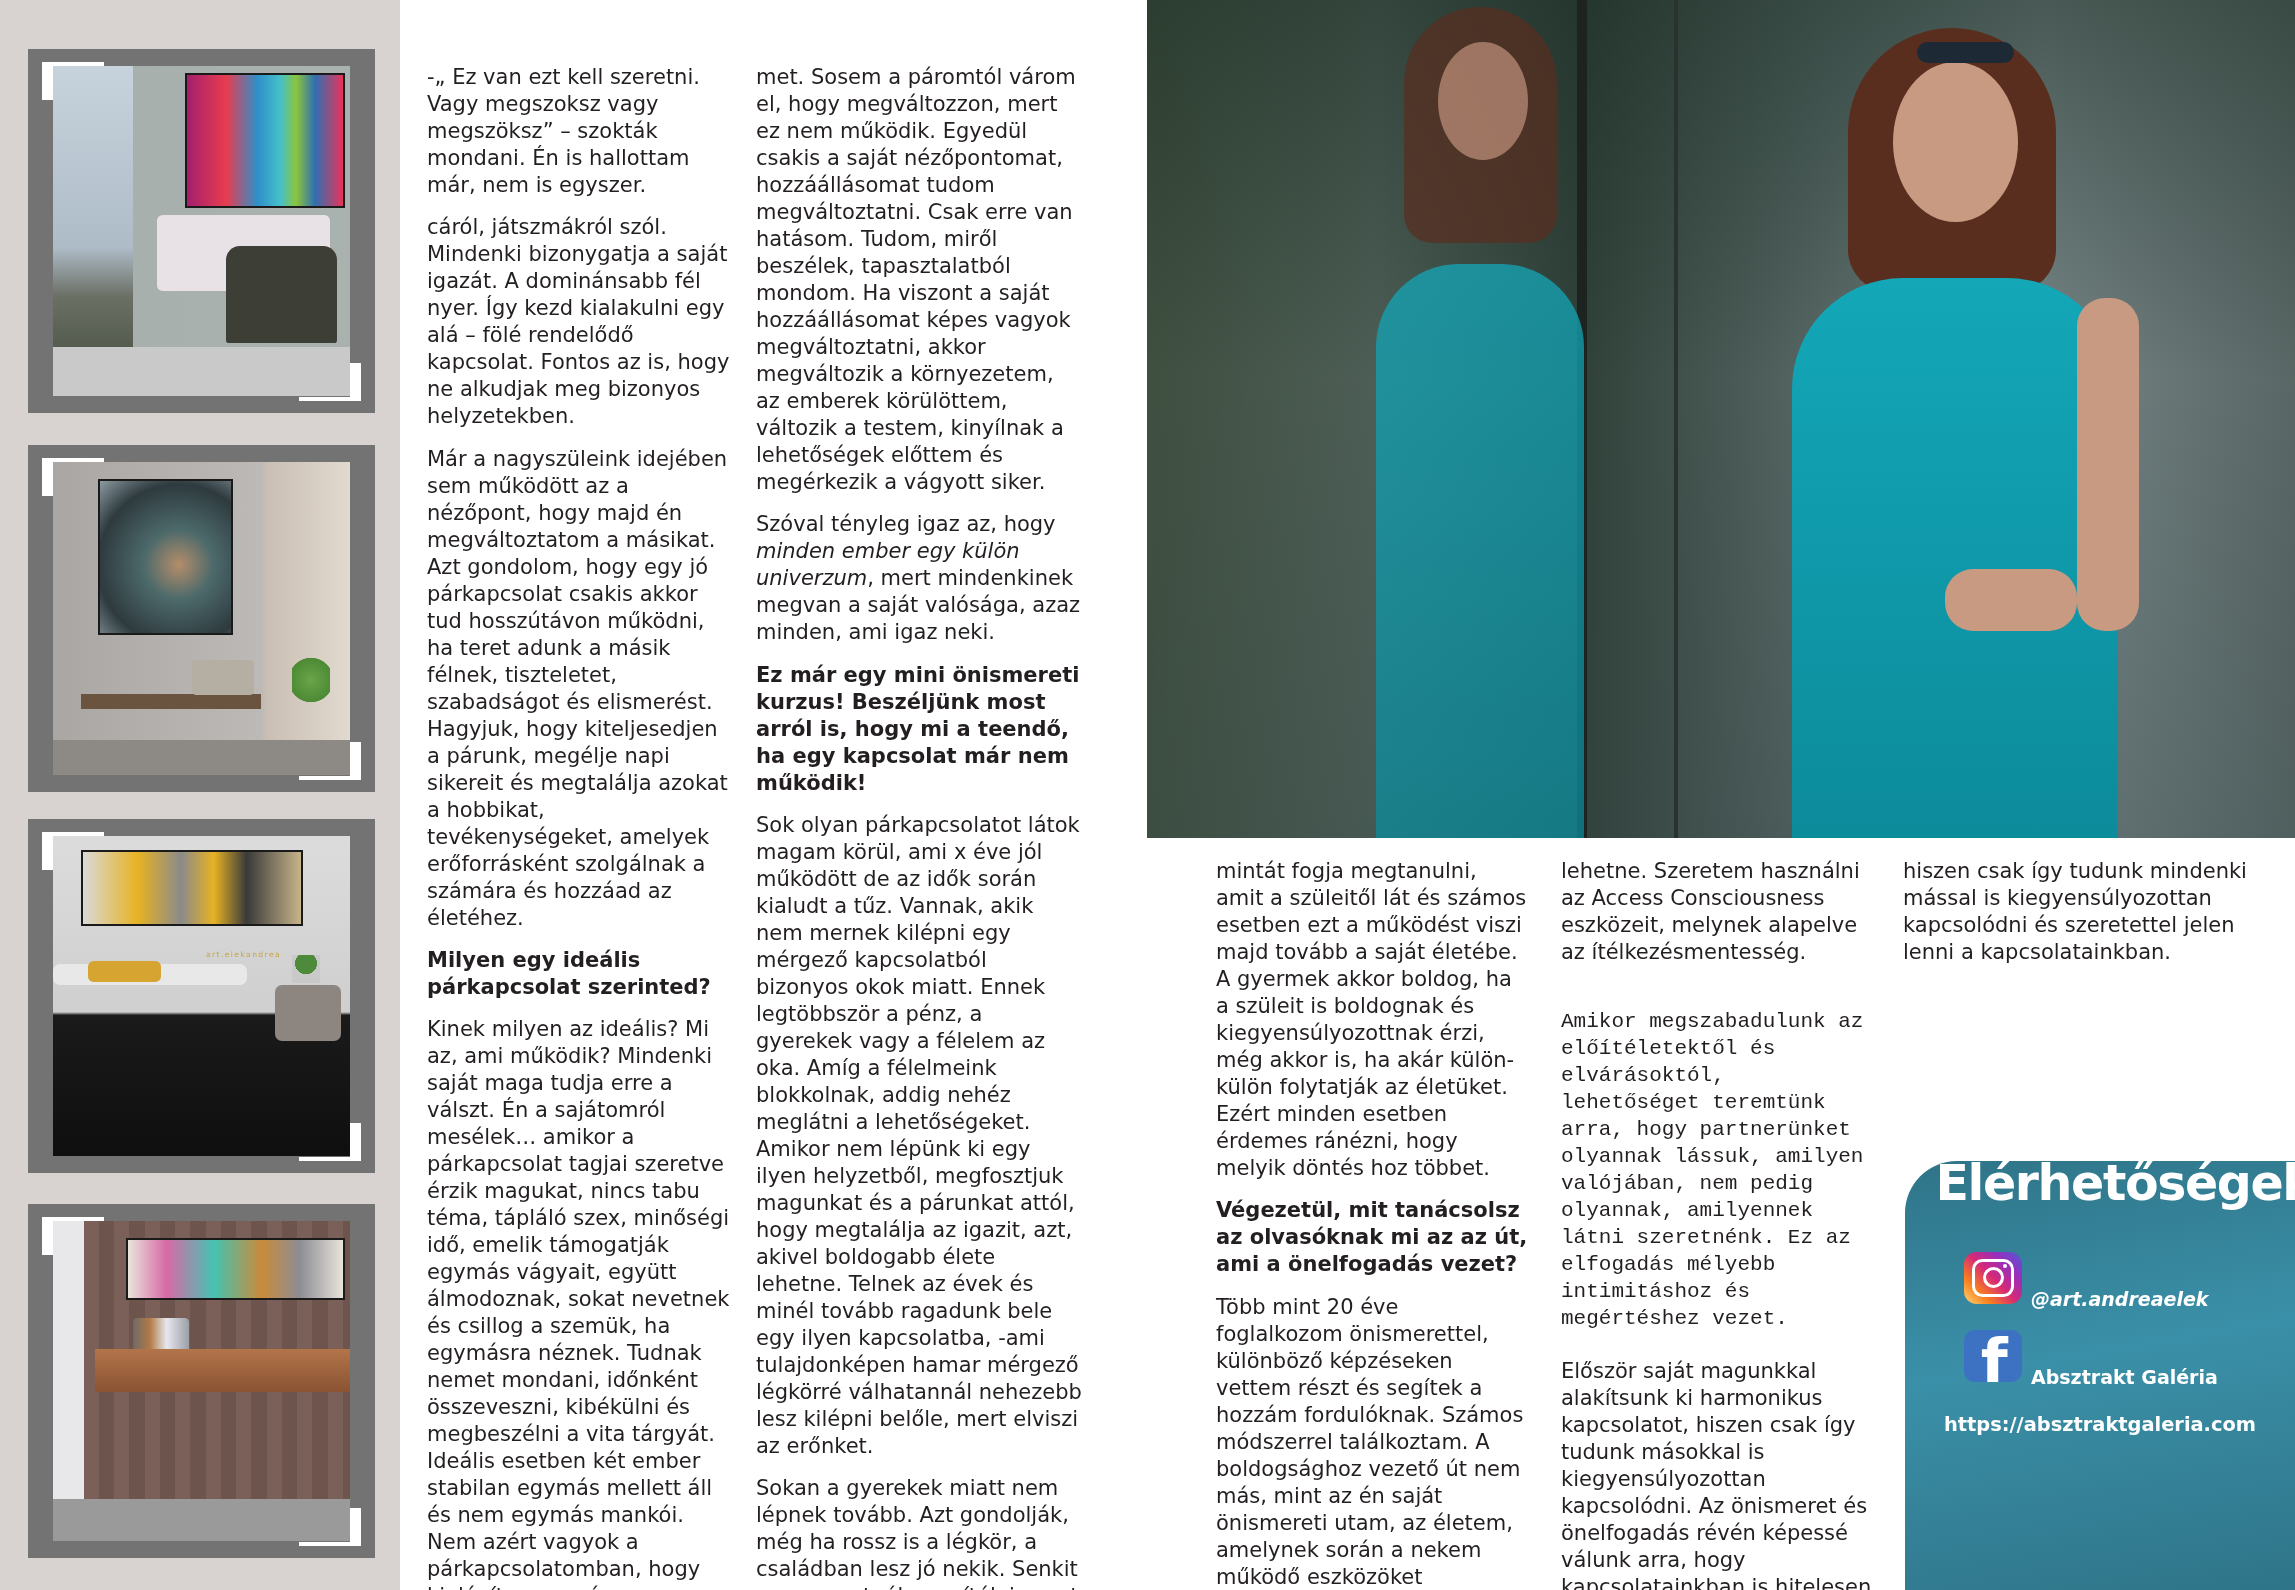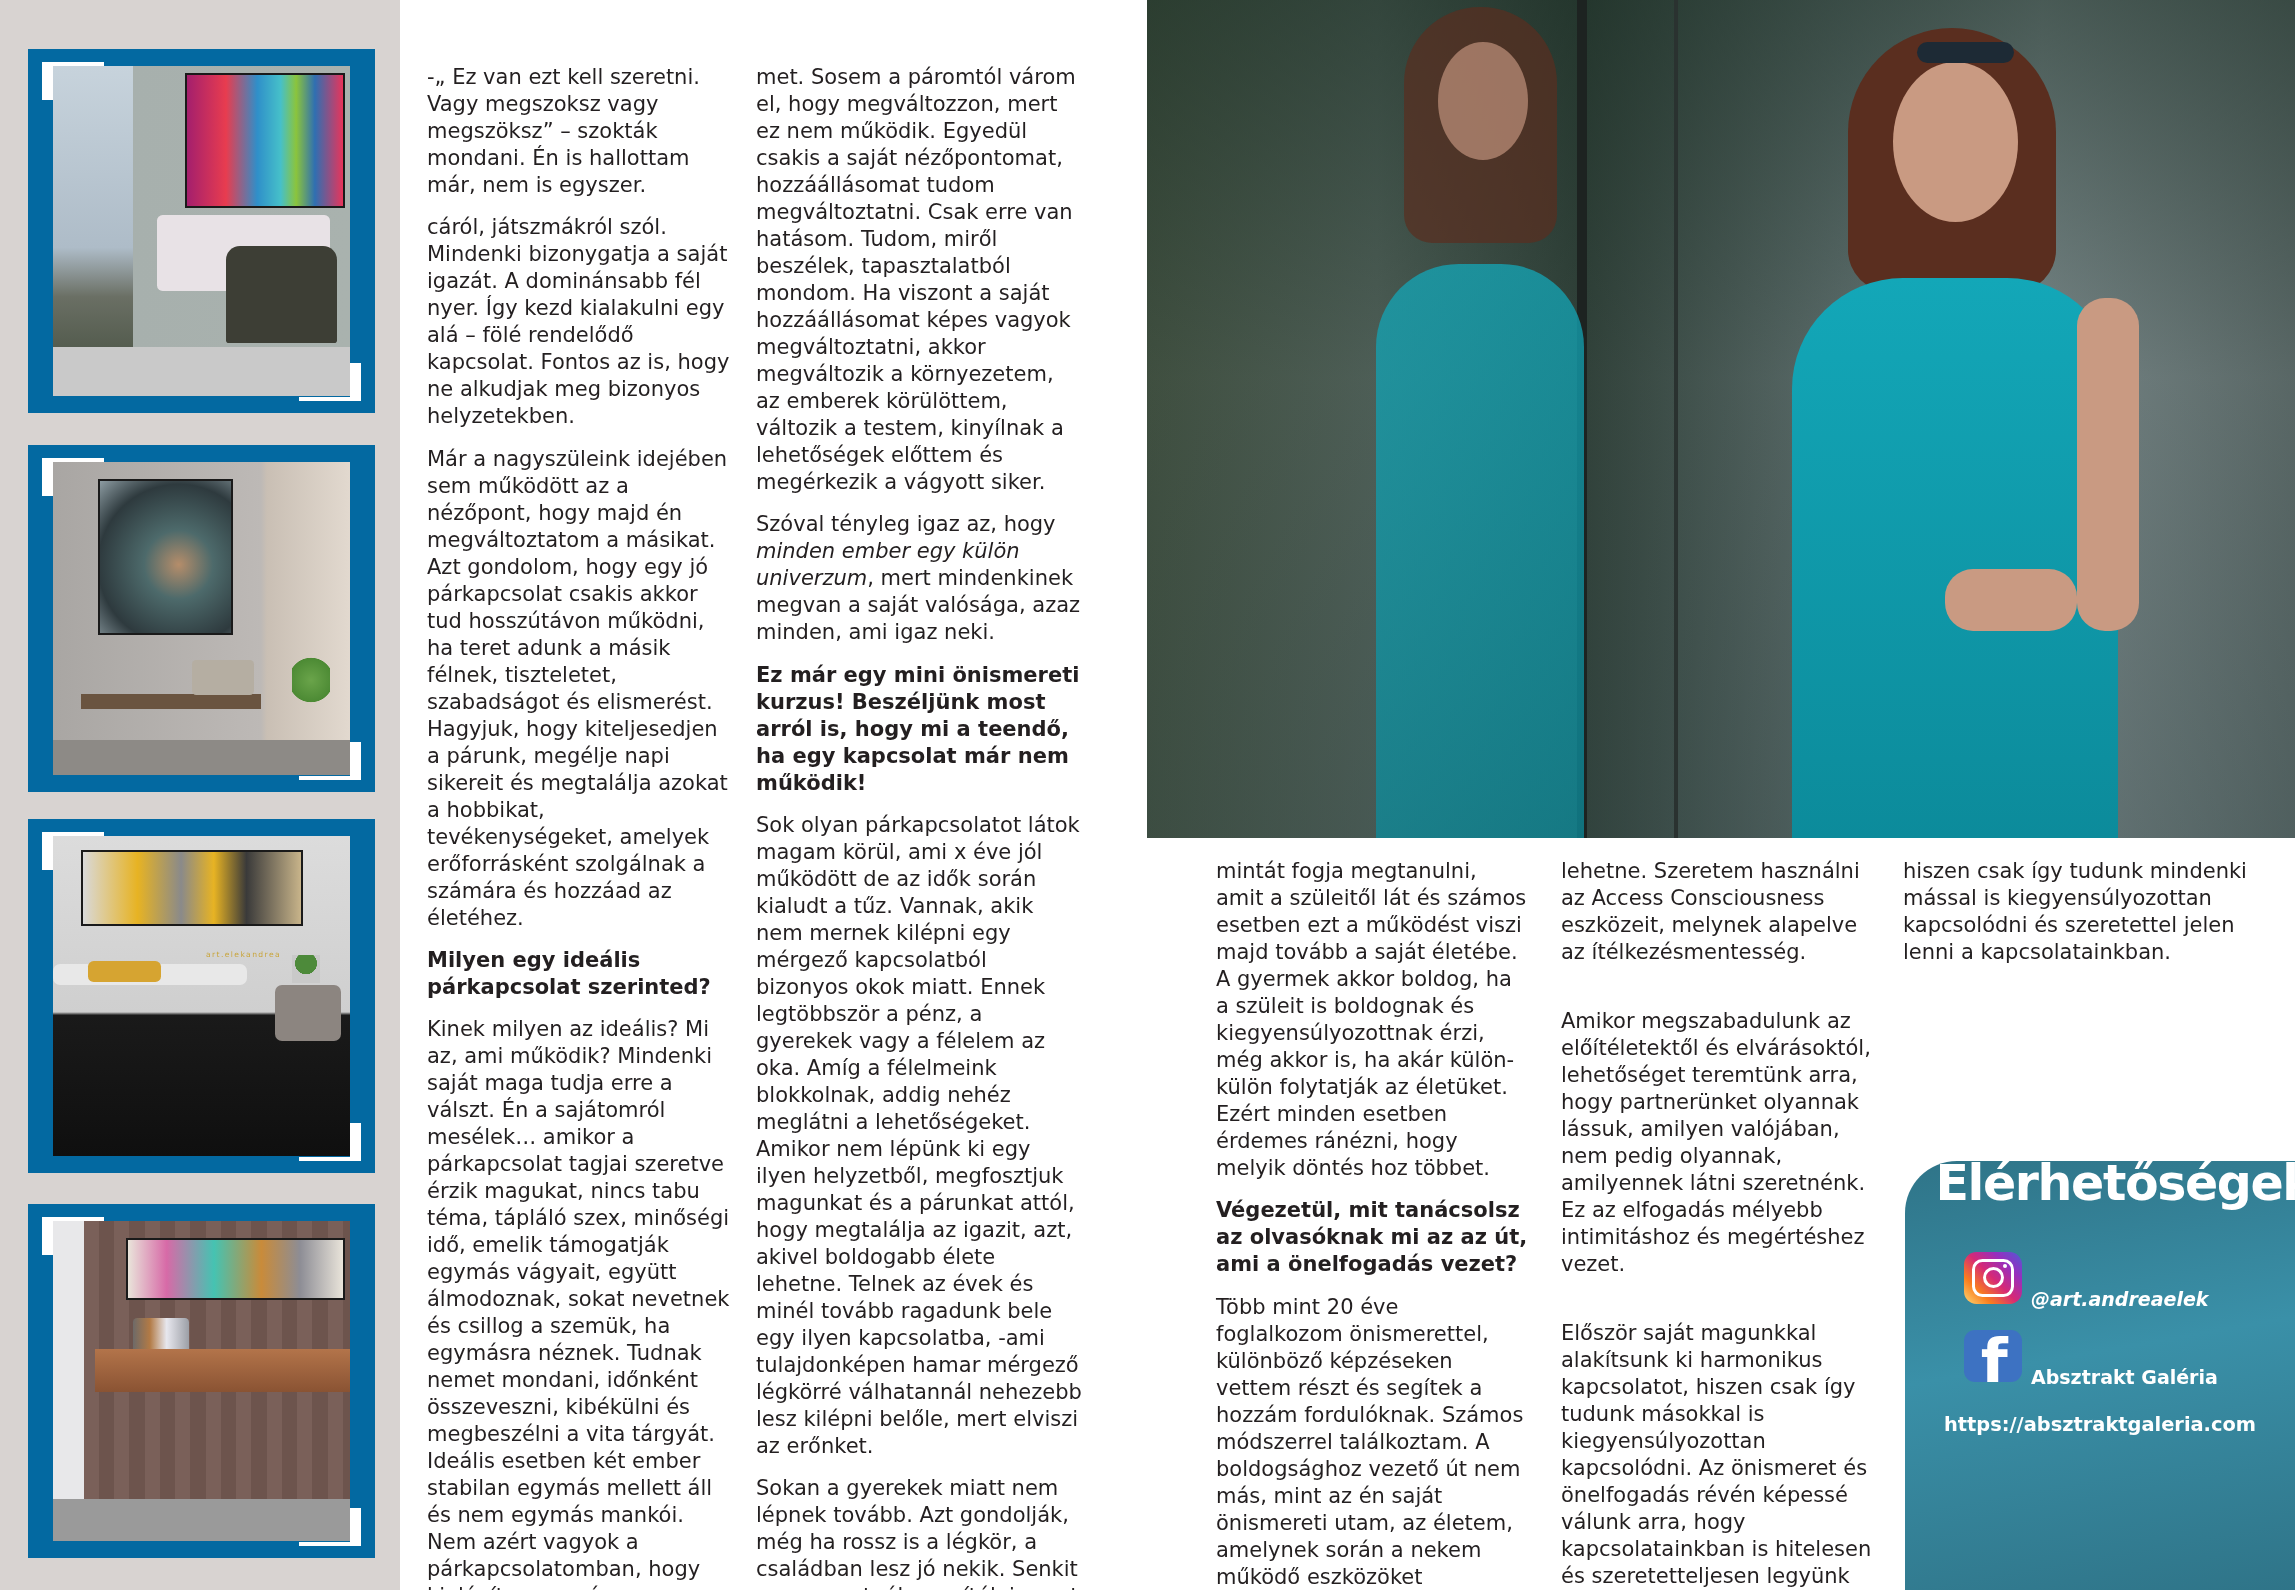--- a/index.html
+++ b/index.html
@@ -8,7 +8,7 @@
     background:#ffffff; font-family:"DejaVu Sans", sans-serif; color:#231f20;
   }
   .strip { position:absolute; left:0; top:0; width:400px; height:1590px; background:#d8d3d1; }
-  .tile { position:absolute; left:28px; width:347px; background:#0369a1; }
+  .tile { position:absolute; left:28px; width:347px; background:#737373; }
   .tile .frame-tl { position:absolute; left:14px; top:12.5px; width:62px; height:38px; border-left:11px solid #fff; border-top:4.2px solid #fff; box-sizing:border-box; }
   .tile .frame-br { position:absolute; right:14px; bottom:12.5px; width:62px; height:38px; border-right:11px solid #fff; border-bottom:4.2px solid #fff; box-sizing:border-box; }
   .tile .scene { position:absolute; left:25px; top:16.7px; right:25px; bottom:16.7px; overflow:hidden; }

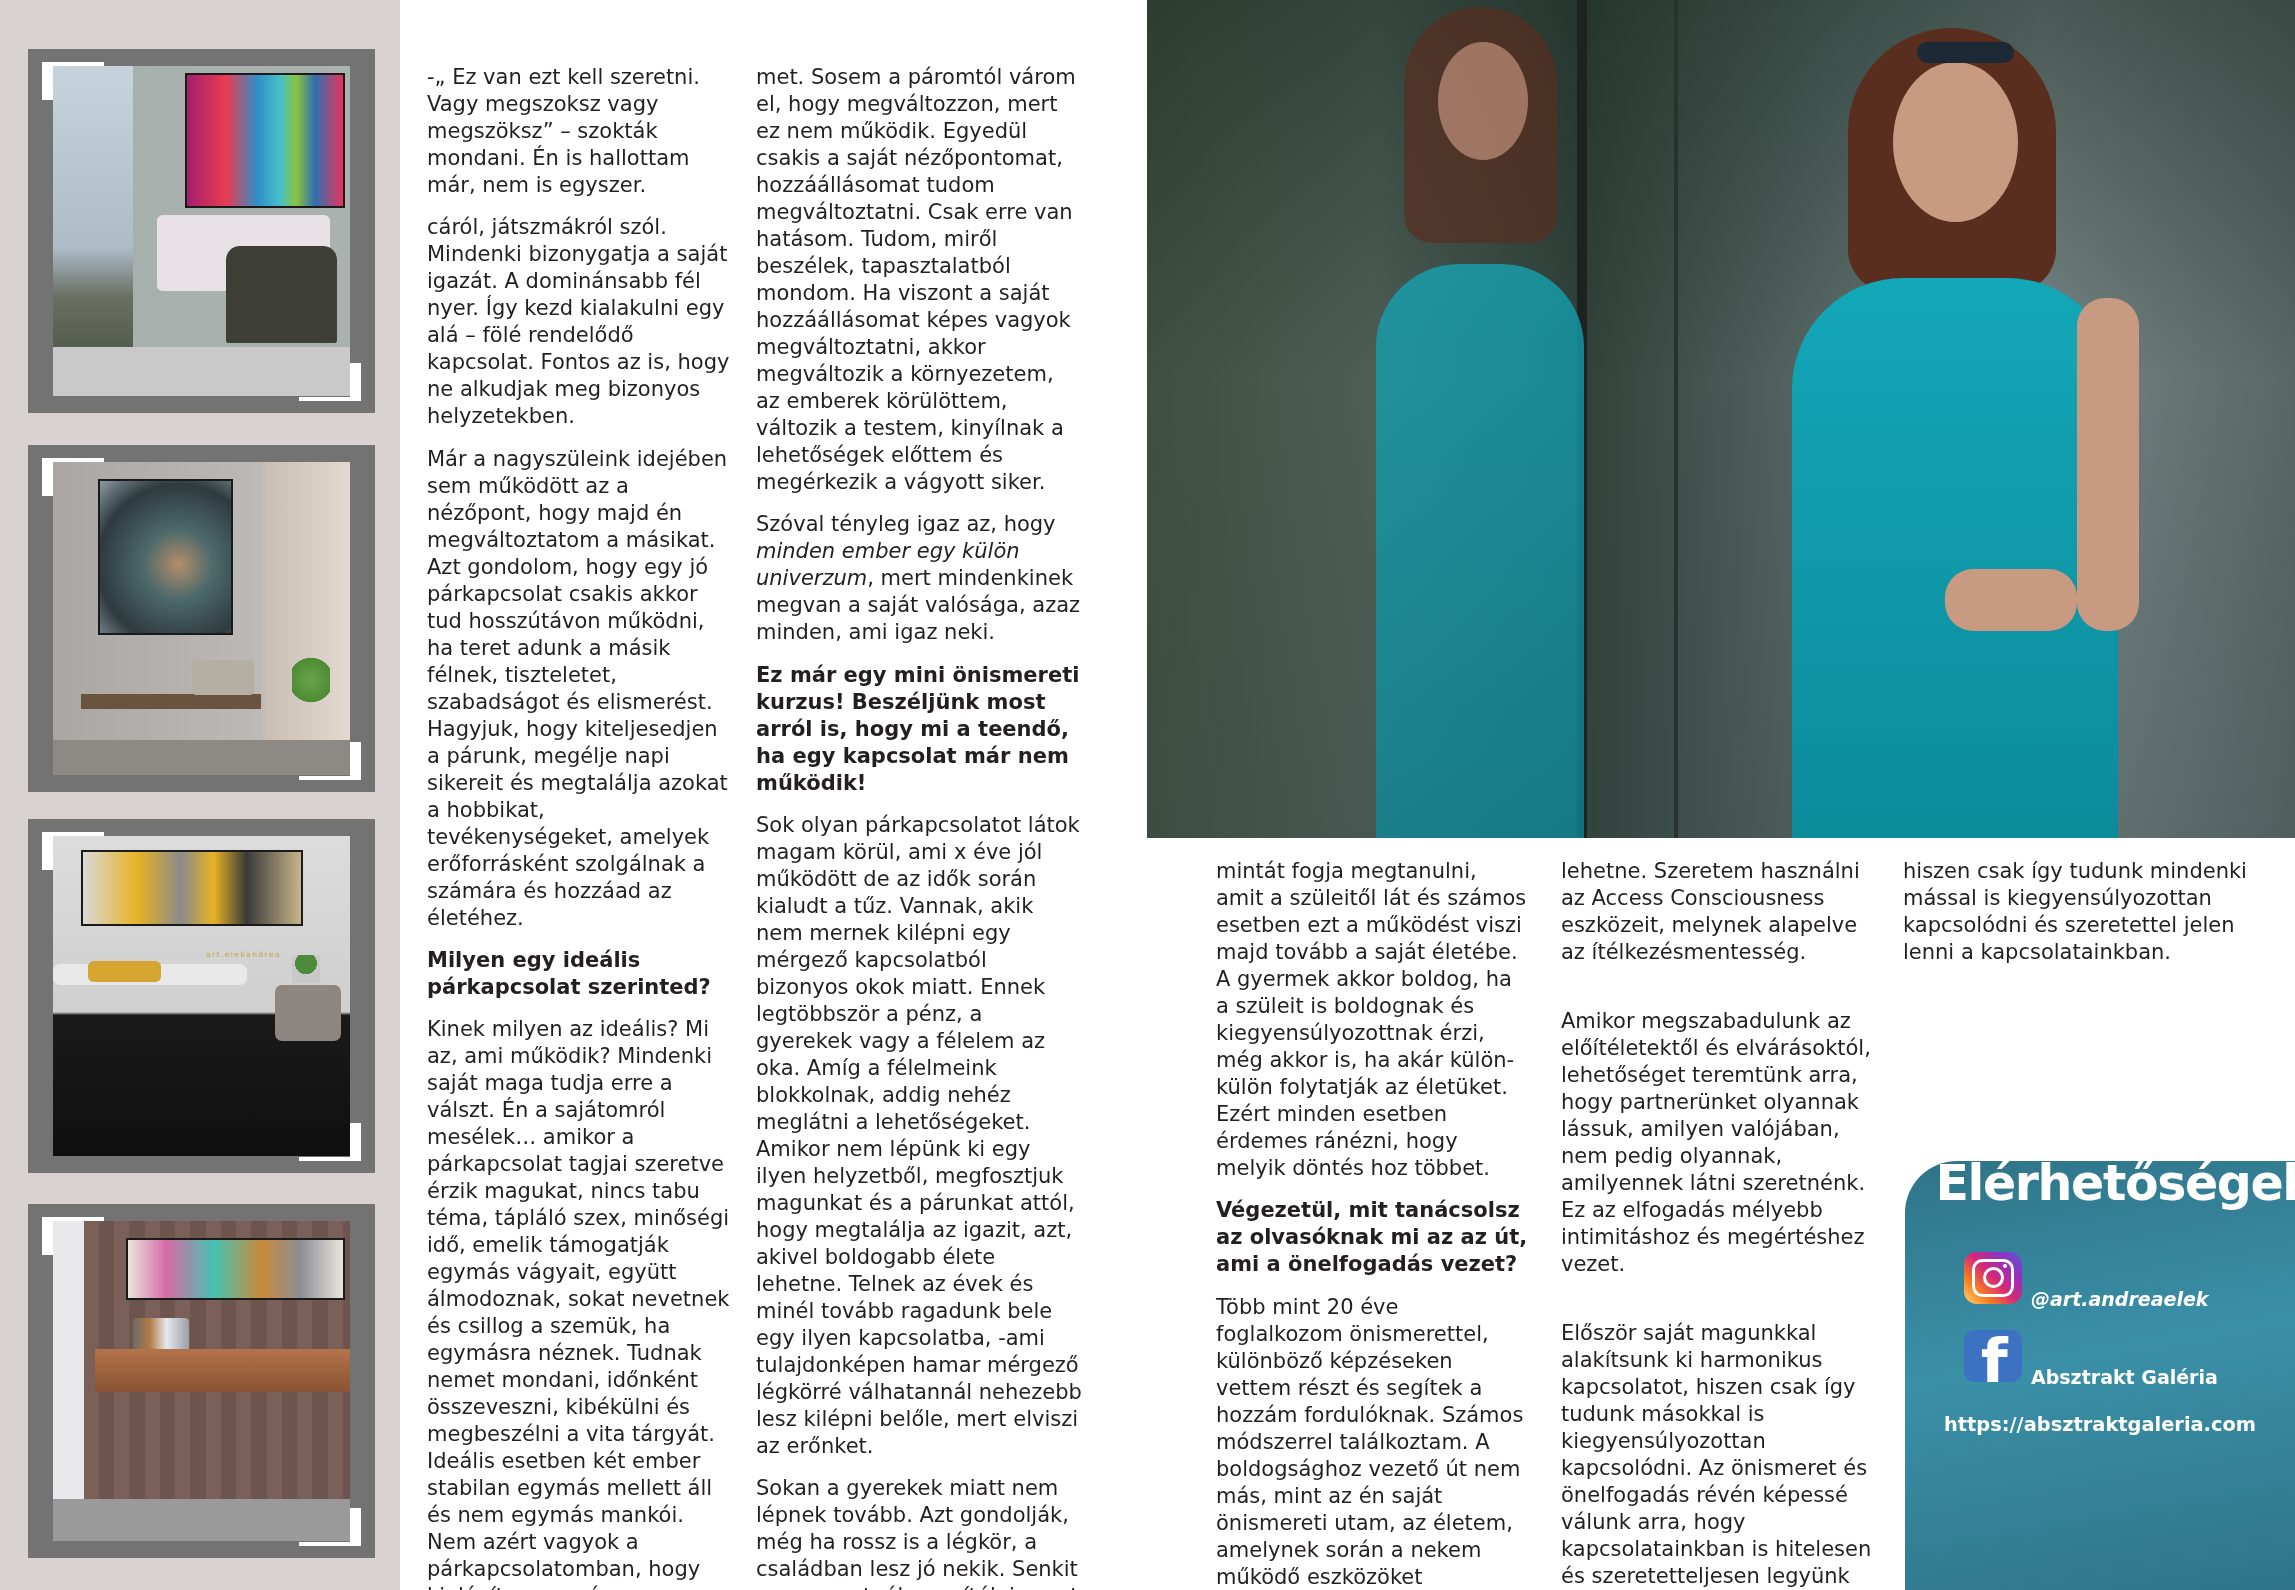--- a/index.html
+++ b/index.html
@@ -143,7 +143,7 @@
 
 <div class="col c4">
   <p style="margin-bottom:42px;">lehetne. Szeretem használni az Access Consciousness eszközeit, melynek alapelve az ítélkezésmentesség.</p>
-  <p style="margin-bottom:42px;">Amikor megszabadulunk az előítéletektől és elvárásoktól, lehetőséget teremtünk arra, hogy partnerünket olyannak lássuk, amilyen valójában, nem pedig olyannak, amilyennek látni szeretnénk. Ez az elfogadás mélyebb intimitáshoz és megértéshez vezet.</p>
+  <p style="margin-bottom:26px;font-family:Liberation Mono, monospace;">Amikor megszabadulunk az előítéletektől és elvárásoktól, lehetőséget teremtünk arra, hogy partnerünket olyannak lássuk, amilyen valójában, nem pedig olyannak, amilyennek látni szeretnénk. Ez az elfogadás mélyebb intimitáshoz és megértéshez vezet.</p>
   <p style="margin-bottom:42px;">Először saját magunkkal alakítsunk ki harmonikus kapcsolatot, hiszen csak így tudunk másokkal is kiegyensúlyozottan kapcsolódni. Az önismeret és önelfogadás révén képessé válunk arra, hogy kapcsolatainkban is hitelesen és szeretetteljesen legyünk jelen.</p>
 
 </div>

